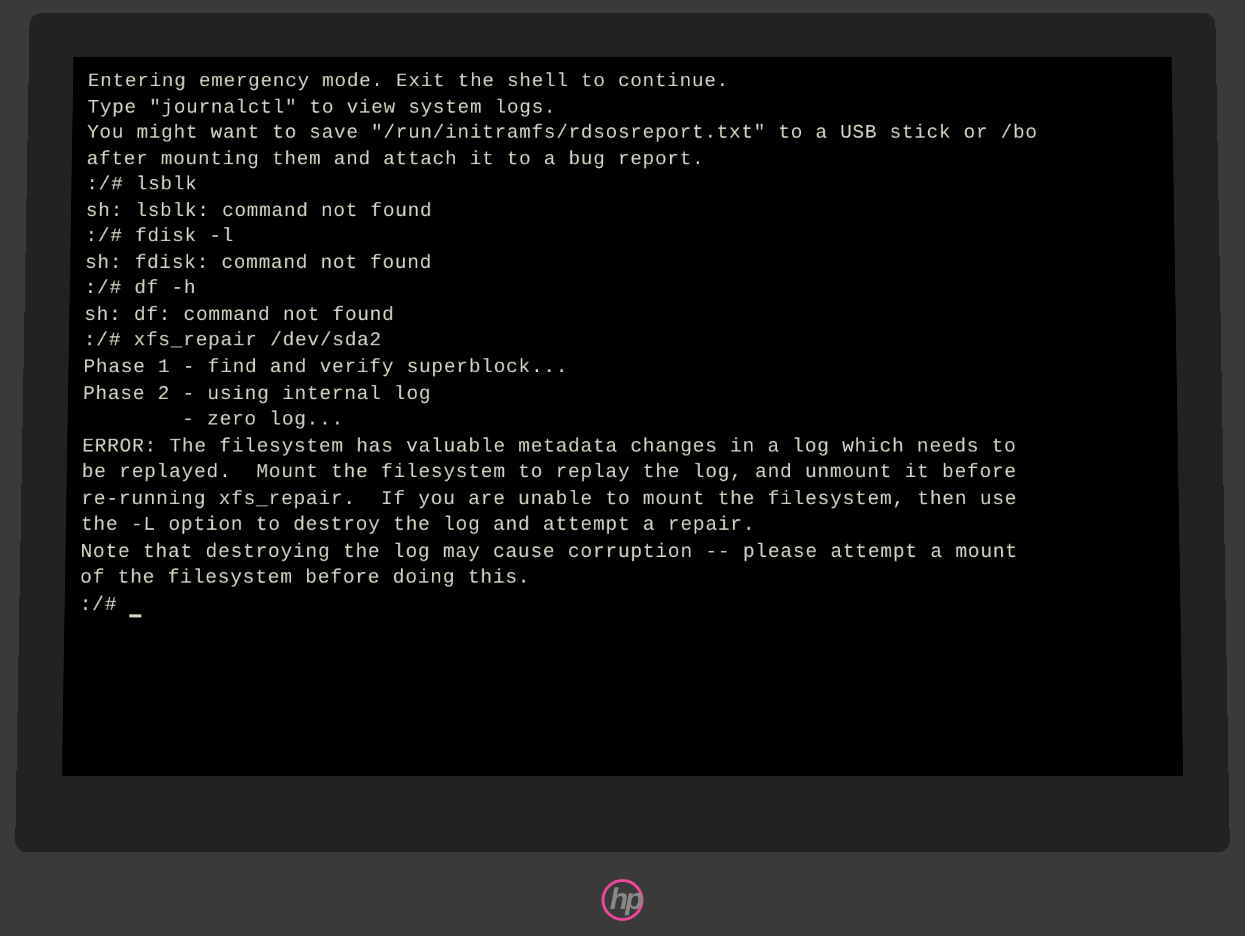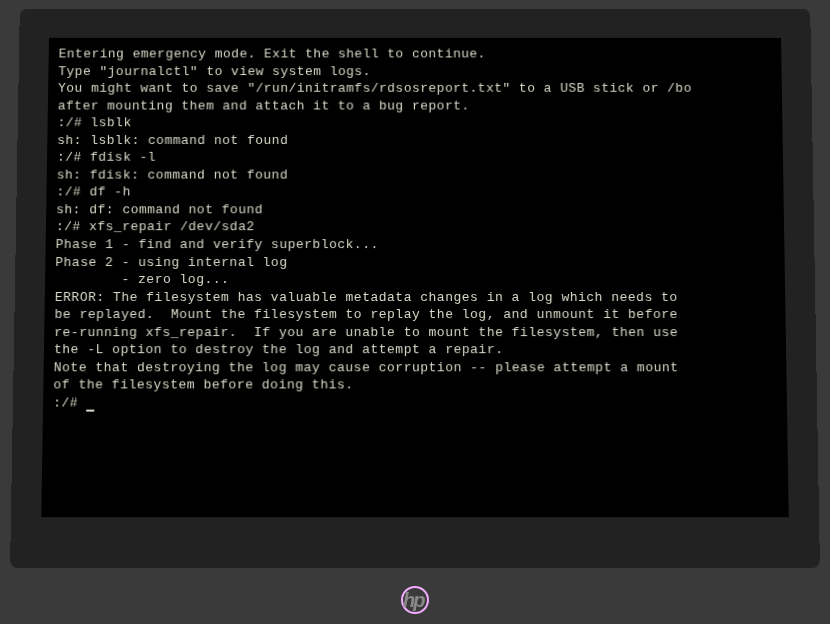--- a/index.html
+++ b/index.html
@@ -71,10 +71,10 @@
     .hp-logo-circle {
       display: inline-flex;
       align-items: center;
-      justify-content: flex-start;
+      justify-content: flex-end;
       width: 28px;
       height: 28px;
-      border: 2px solid #f0abfc;
+      border: 2px solid #ec4899;
       border-radius: 50%;
     }
   </style>

